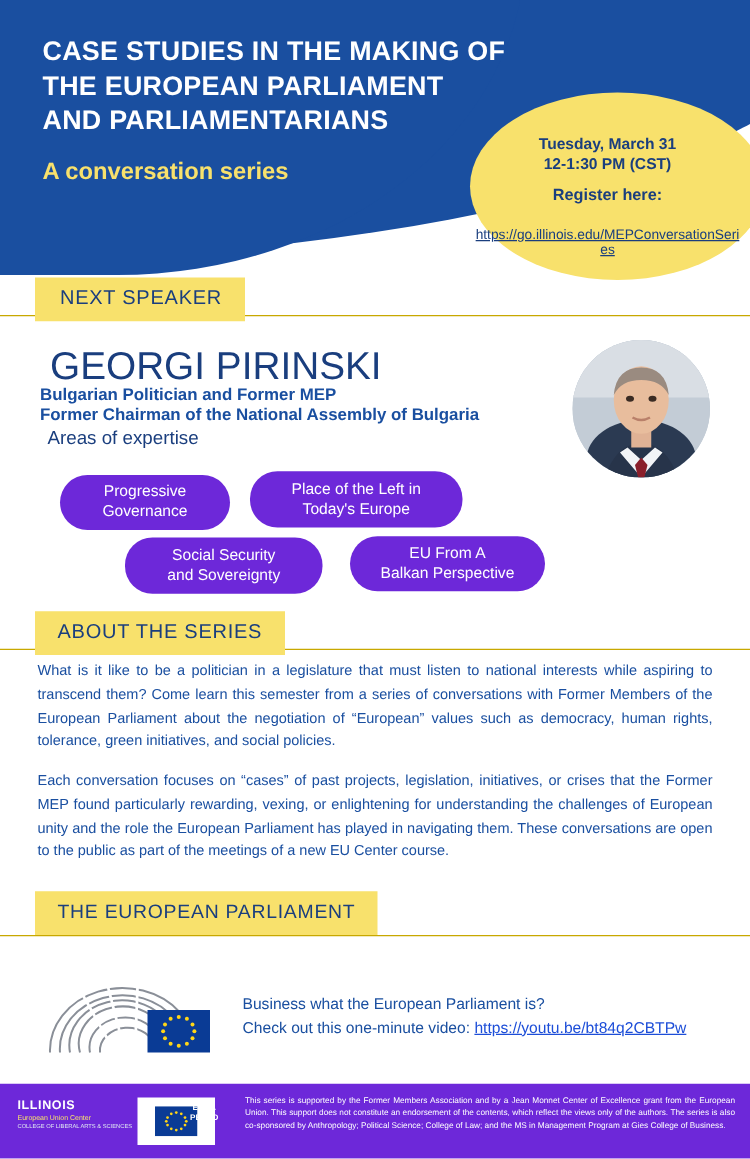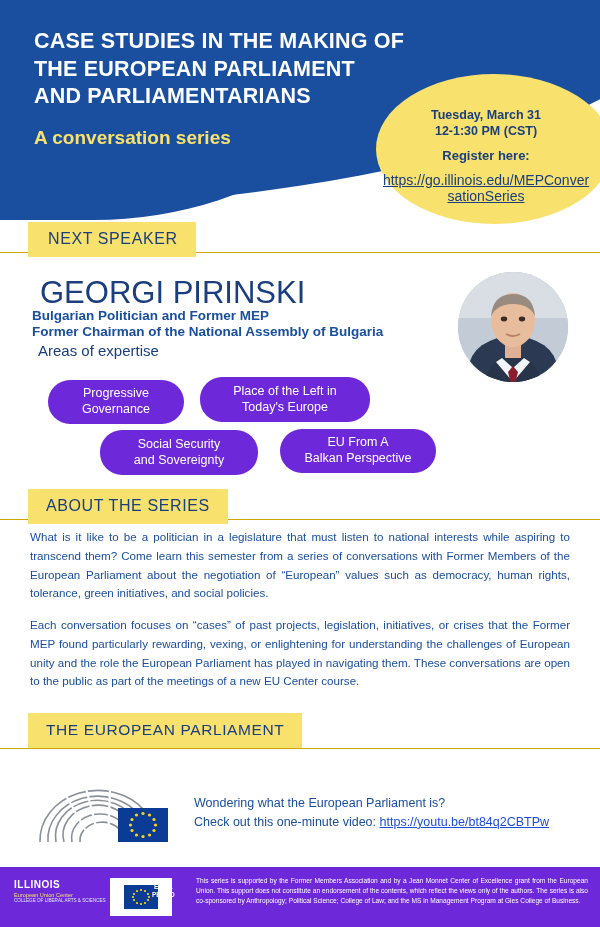--- a/index.html
+++ b/index.html
@@ -55,7 +55,7 @@
   .yc-line1 { font-size: 12.5px; font-weight: bold; line-height: 1.25; }
   .yc-line2 { font-size: 12.5px; font-weight: bold; line-height: 1.25; }
   .yc-reg { font-size: 13px; font-weight: bold; margin-top: 9px; line-height: 1.2; }
-  .yc-url { font-size: 14px; text-decoration: underline; margin-top: 8px; word-break: break-all; display:block; color:#1a3e7e;}
+  .yc-url { font-size: 11px; text-decoration: underline; margin-top: 18px; word-break: break-all; display:block; color:#1a3e7e;}
 
   
   .title-wrap {

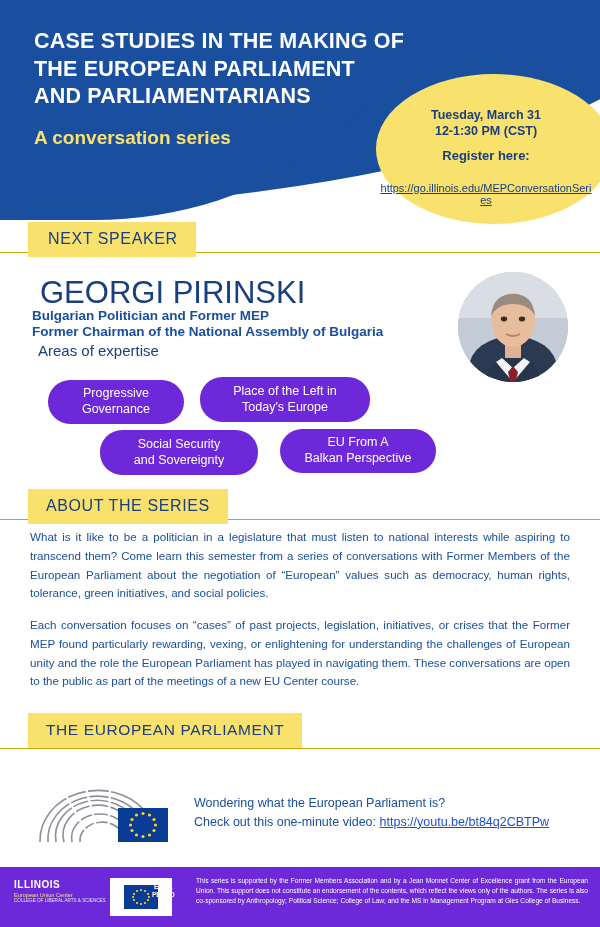--- a/index.html
+++ b/index.html
@@ -333,7 +333,7 @@
   </div>
 
   <div class="ep-text">
-    <div>Wondering what the European Parliament is?</div>
+    <div>Business what the European Parliament is?</div>
     <div>
       <span>Check out this one-minute video: </span><a href="#">https://youtu.be/bt84q2CBTPw</a>
     </div>

